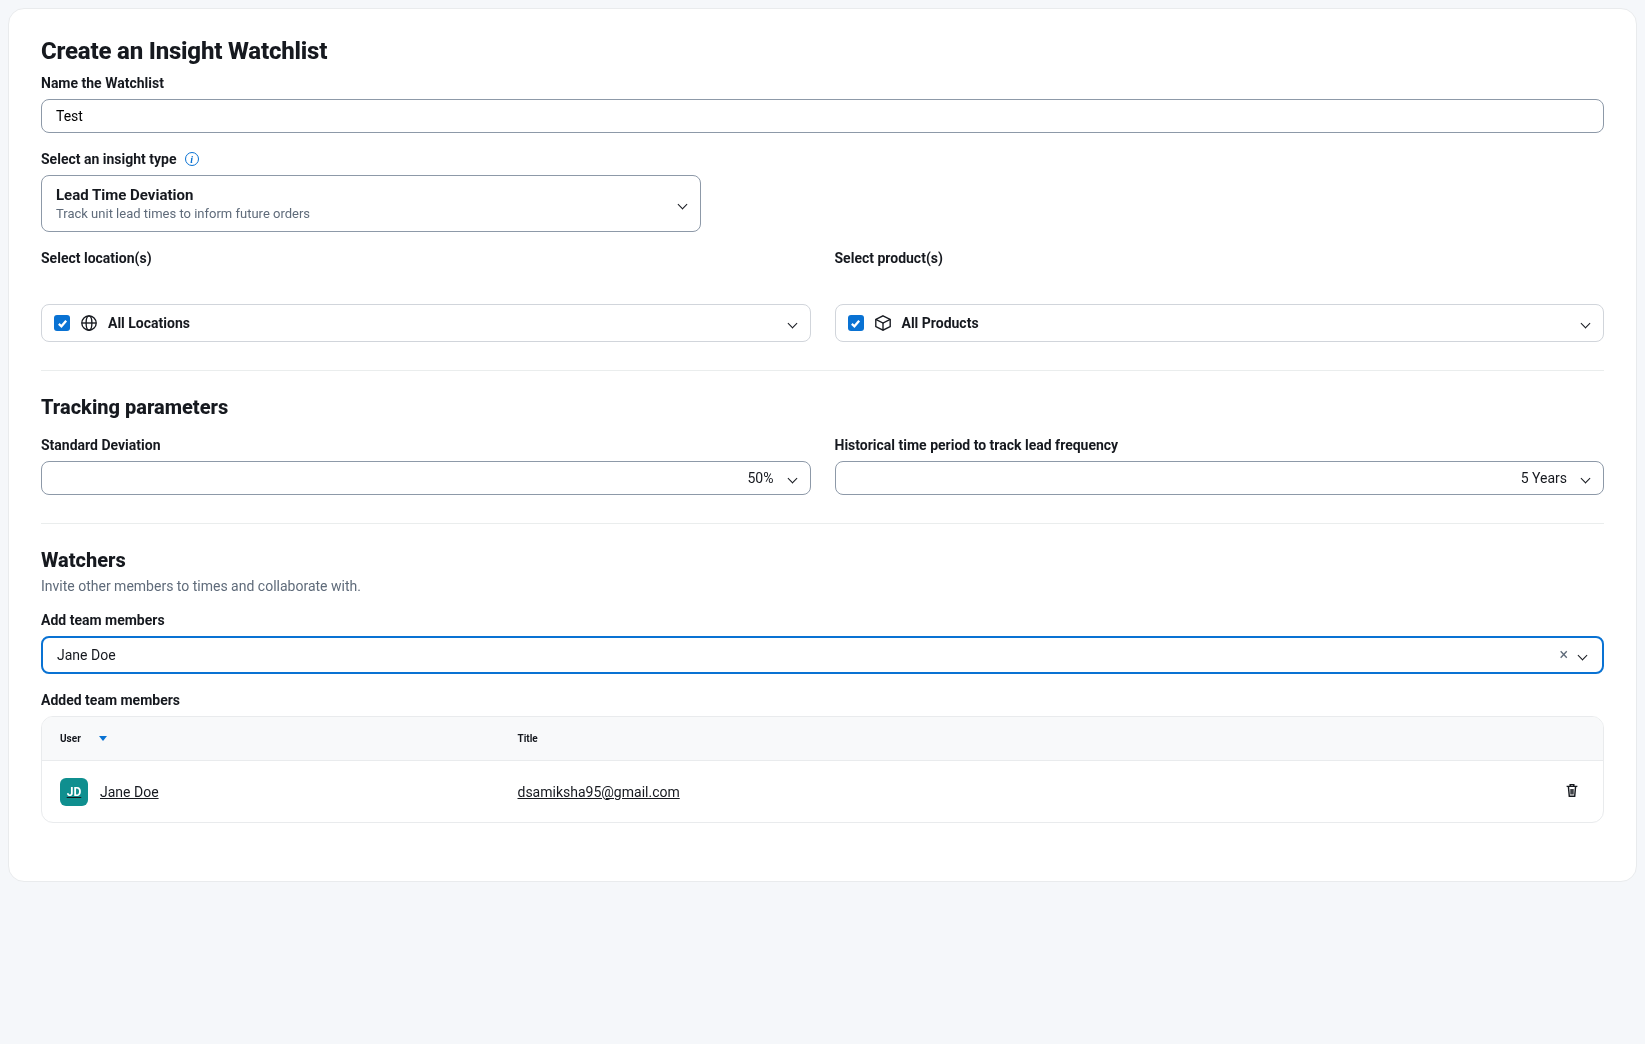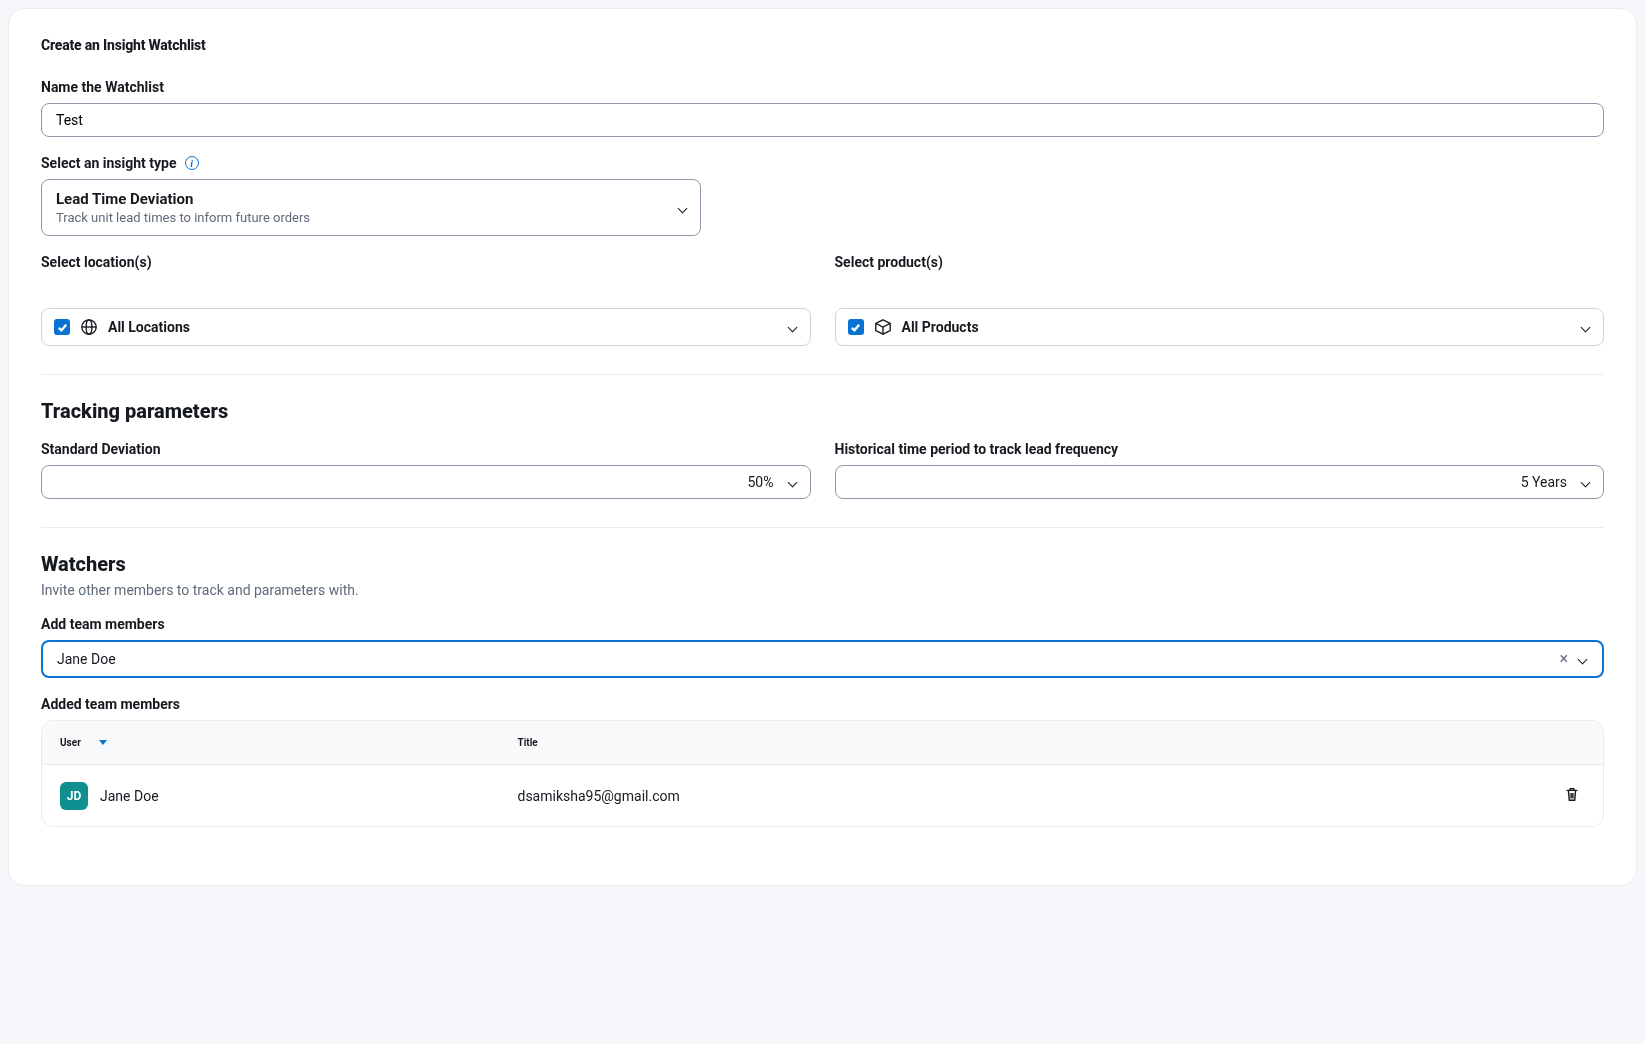--- a/index.html
+++ b/index.html
@@ -17,10 +17,10 @@
     padding: 28px 32px 40px 32px;
   }
   h2.page-title {
-    font-size: 14px;
+    font-size: 24px;
     font-weight: 800;
     letter-spacing: -0.2px;
-    margin-bottom: 26px;
+    margin-bottom: 10px;
   }
   h2.section-title {
     font-size: 20px;

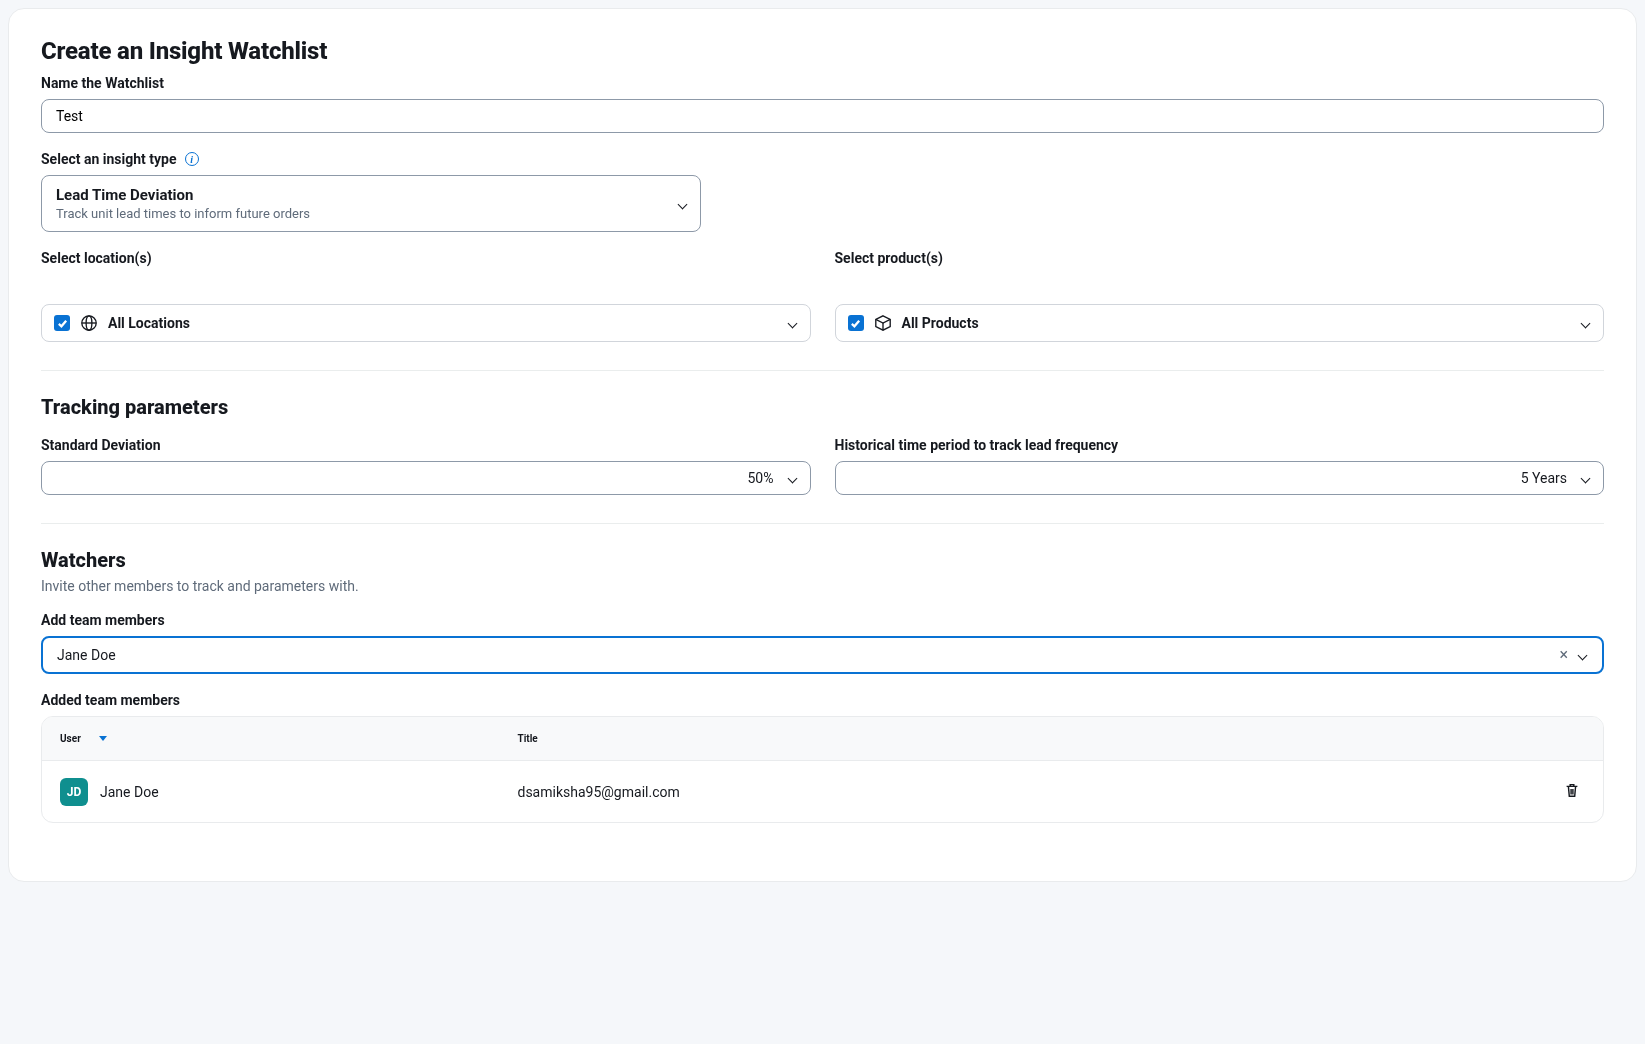--- a/index.html
+++ b/index.html
@@ -294,7 +294,7 @@
   <hr class="divider">
 
   <h2 class="section-title">Watchers</h2>
-  <div class="section-sub">Invite other members to track and parameters with.</div>
+  <div class="section-sub">Invite other members to times and collaborate with.</div>
 
   <div class="field-block">
     <div class="field-label">Add team members</div>

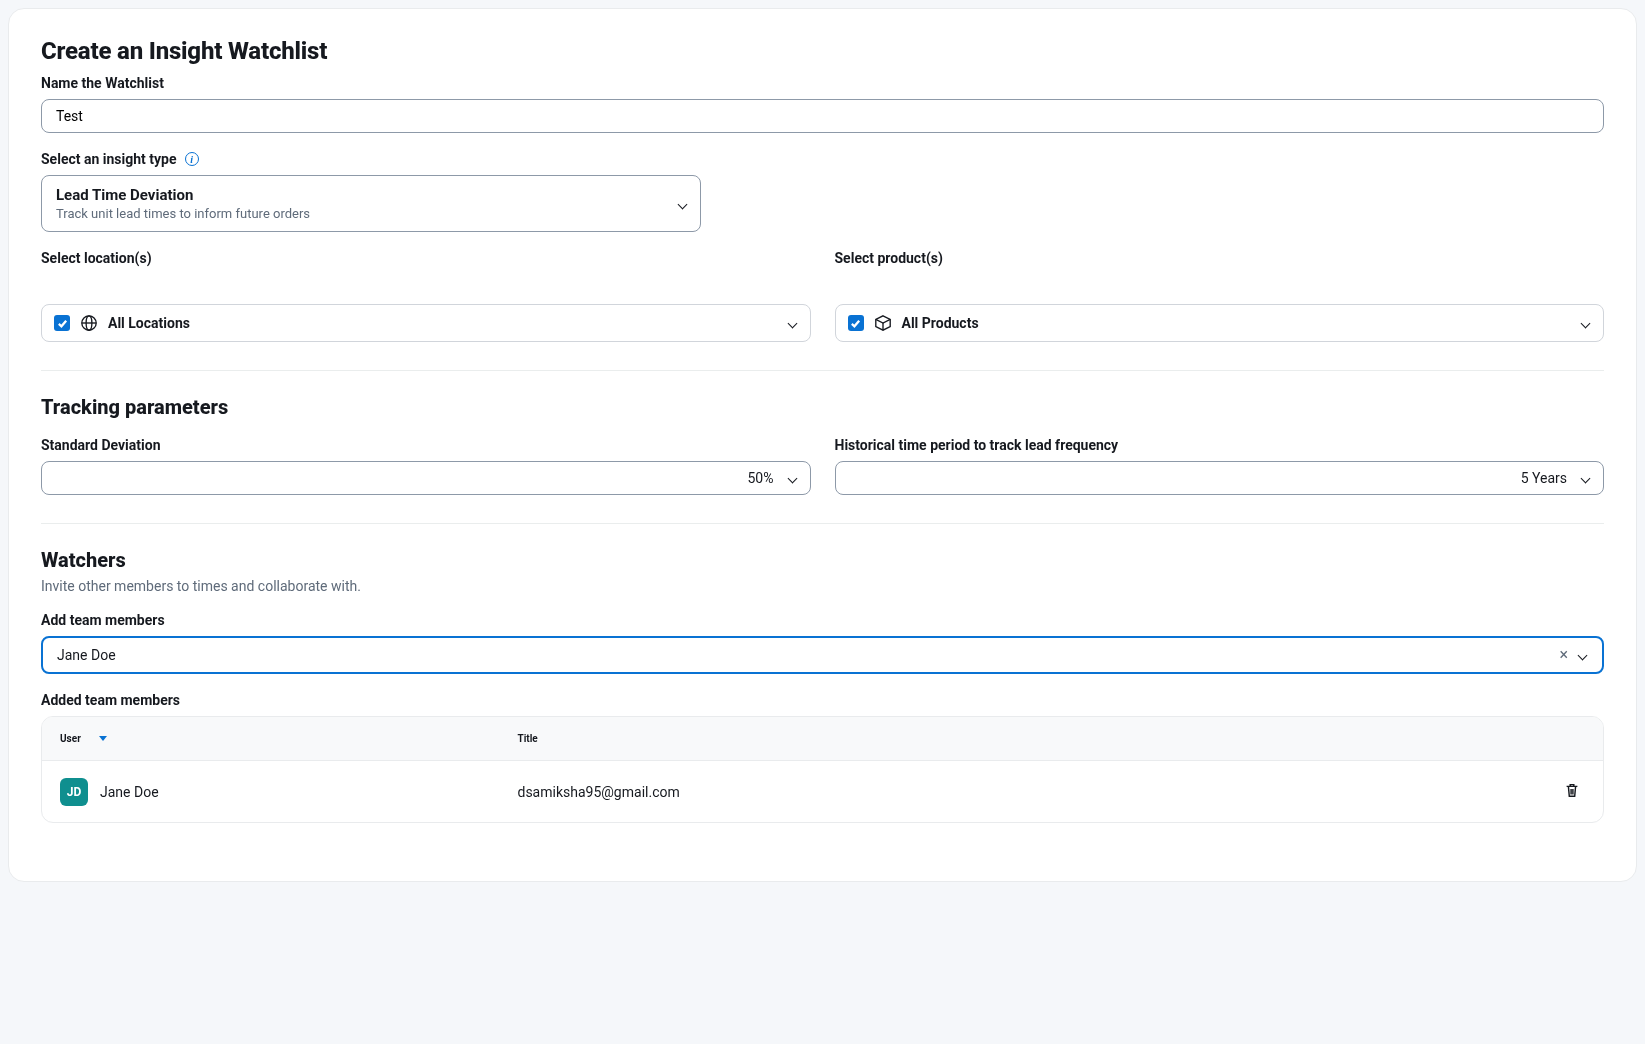--- a/index.html
+++ b/index.html
@@ -173,6 +173,7 @@
     padding: 16px 18px;
     align-items: center;
     border-top: 1px solid #e9ebed;
+    text-decoration: underline;
   }
   .cell-user  { flex: 0 0 30%; display: flex; align-items: center; gap: 12px; }
   .cell-email { flex: 0 0 30%; }

